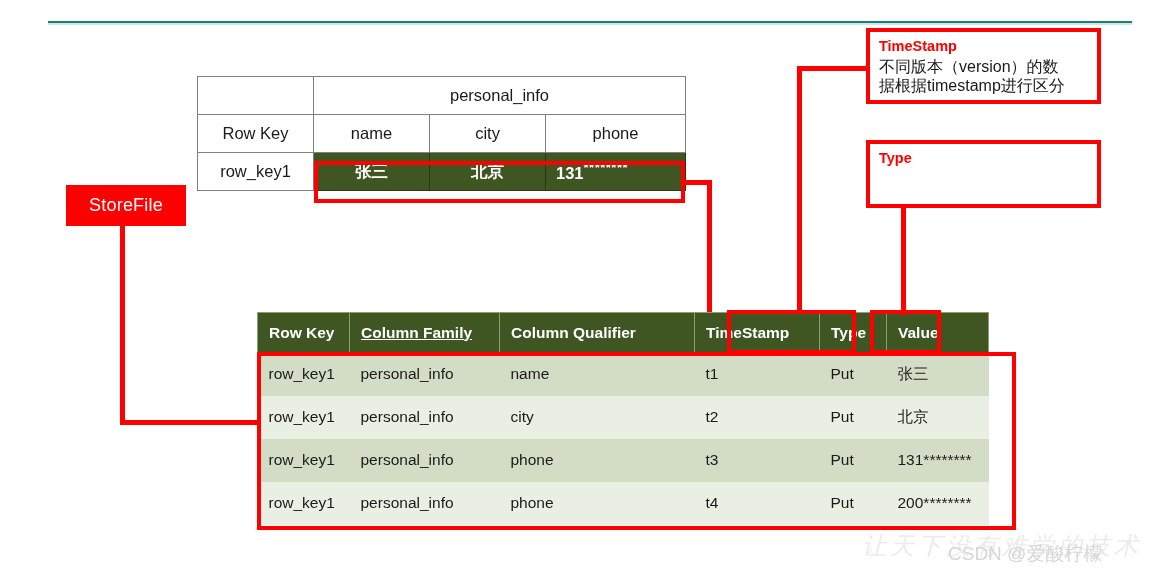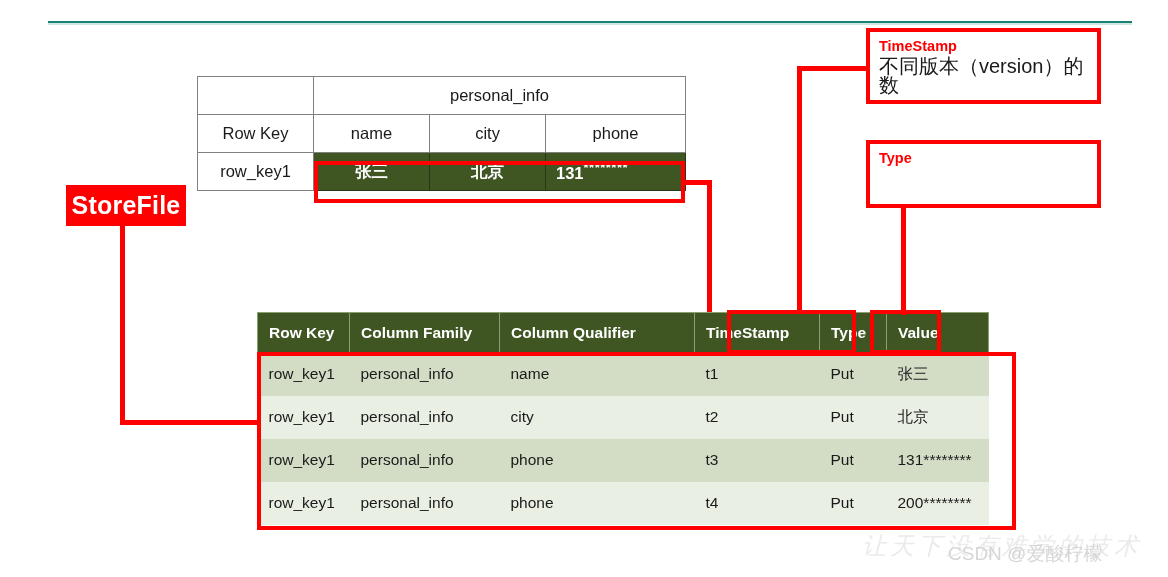--- a/index.html
+++ b/index.html
@@ -145,7 +145,7 @@
   }
   .callout .co-body {
     color: #1a1a1a;
-    font-size: 20px;
+    font-size: 16px;
     line-height: 19px;
   }
   #callout-timestamp { left: 866px; top: 28px;  width: 235px; height: 76px; }

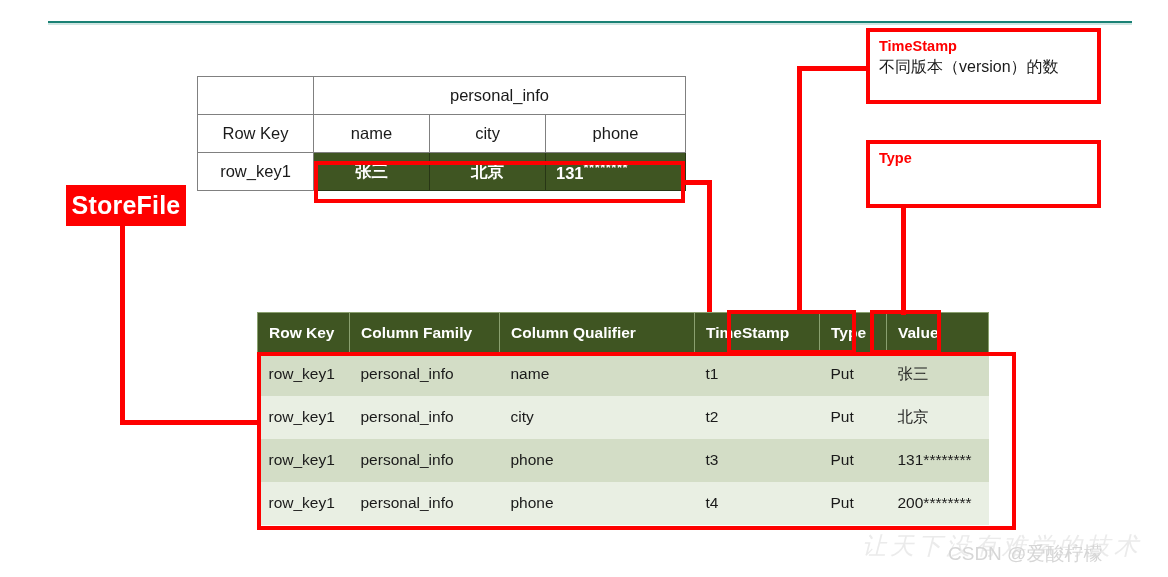--- a/index.html
+++ b/index.html
@@ -284,6 +284,7 @@
   <div class="co-title">TimeStamp</div>
   <div class="co-body">
     <div>不同版本（version）的数</div>
+    <div>据根据timestamp进行区分</div>
   </div>
 </div>
 

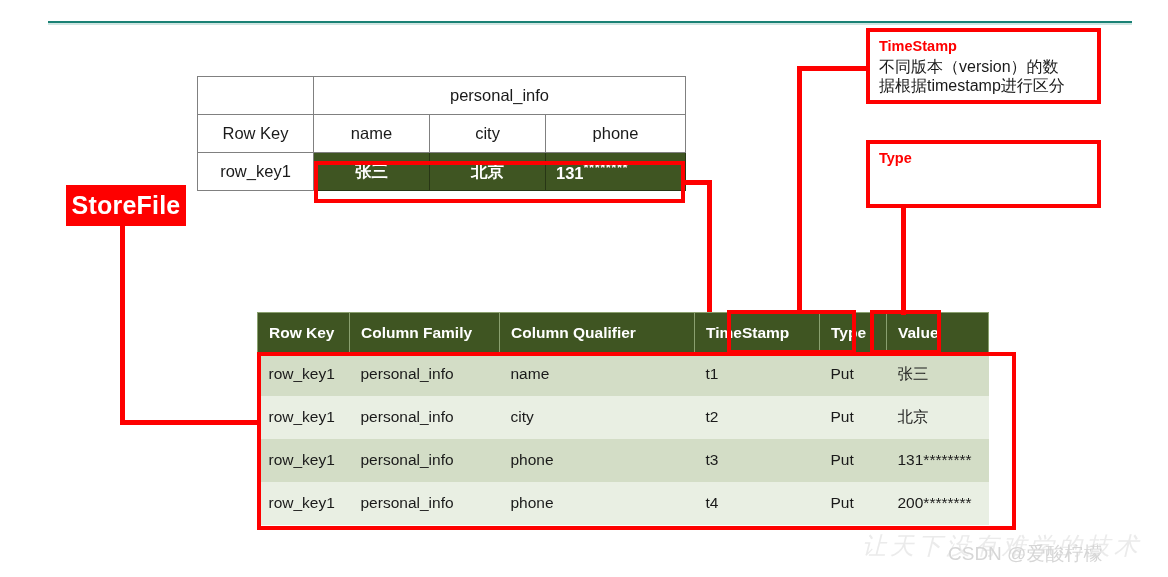--- a/index.html
+++ b/index.html
@@ -123,8 +123,8 @@
     align-items: center;
     justify-content: center;
     color: #ffffff;
-    font-weight: bold;
-    font-size: 25px;
+    font-weight: normal;
+    font-size: 18px;
     letter-spacing: 0.2px;
   }
 

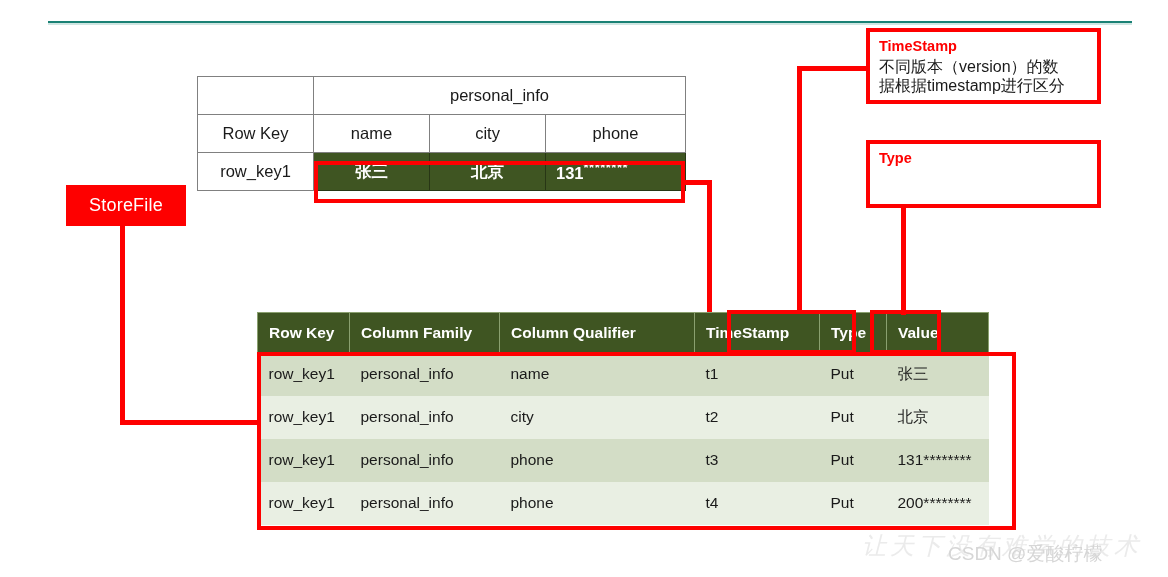--- a/index.html
+++ b/index.html
@@ -105,7 +105,7 @@
   .bot-table tr.r-even td { background: #e9efe3; }
 
   .bot-table .w-rk { width: 92px; }
-  .bot-table .w-cf { width: 150px; }
+  .bot-table .w-cf { width: 150px; text-decoration: underline; }
   .bot-table .w-cq { width: 195px; }
   .bot-table .w-ts { width: 125px; }
   .bot-table .w-ty { width: 67px; }

